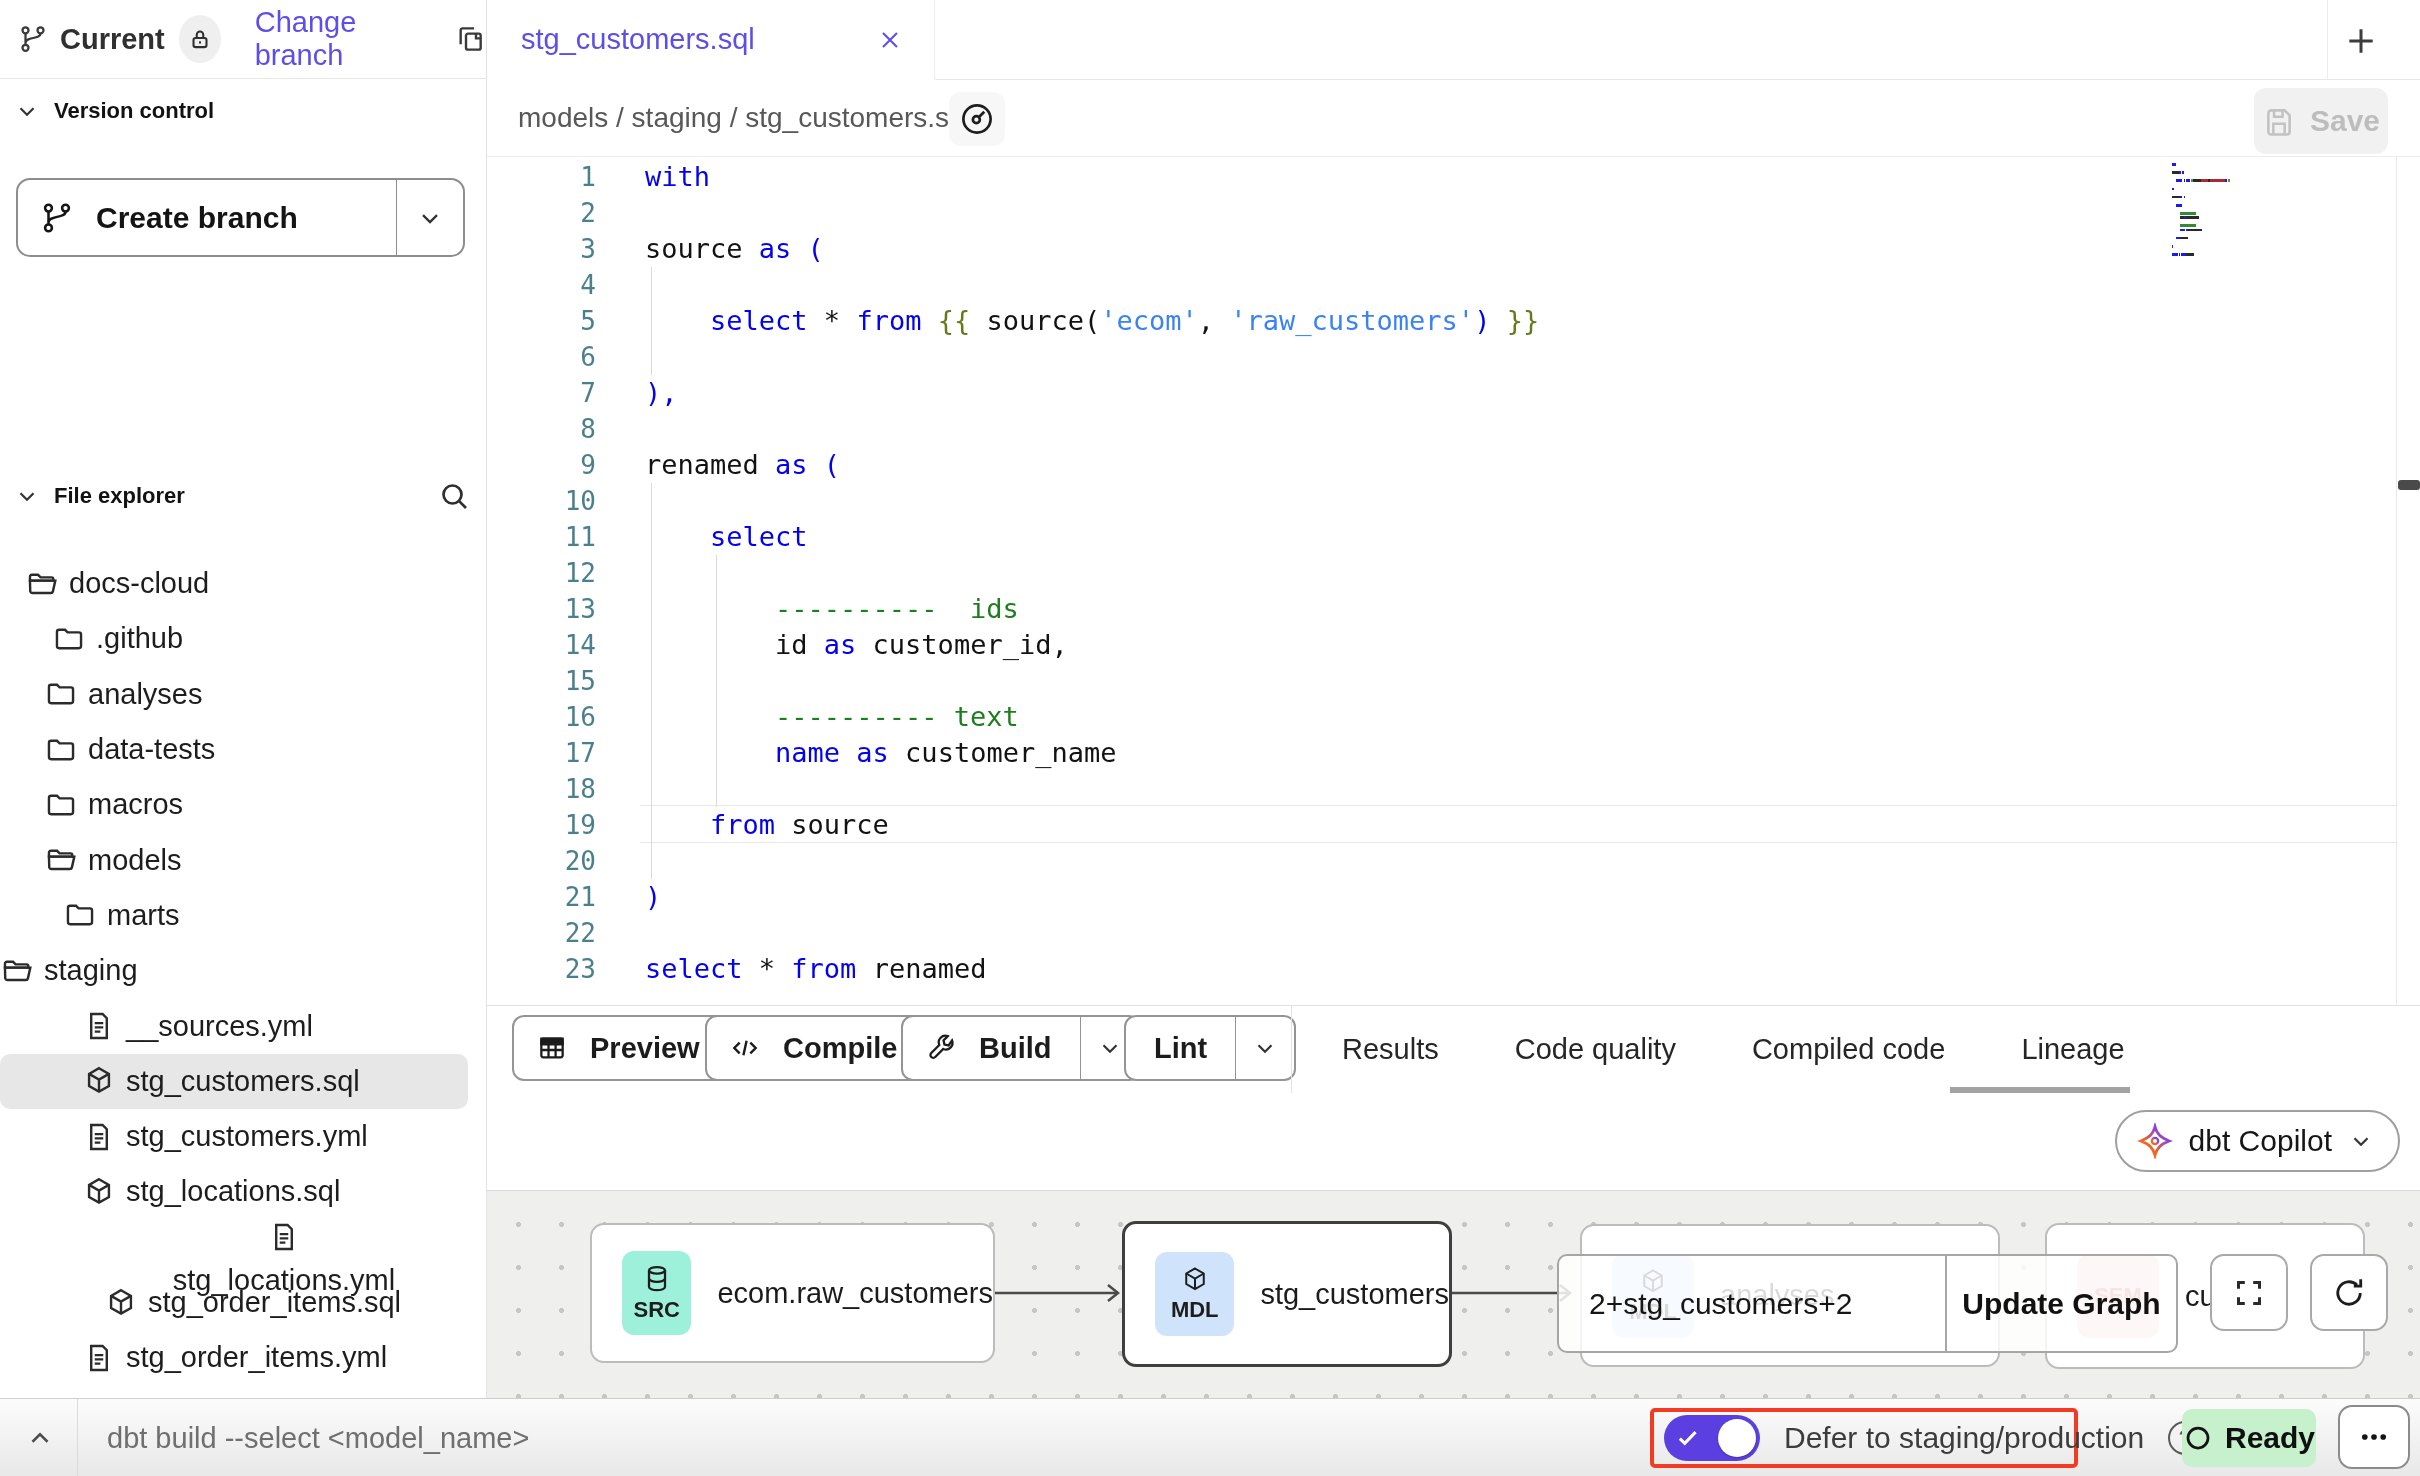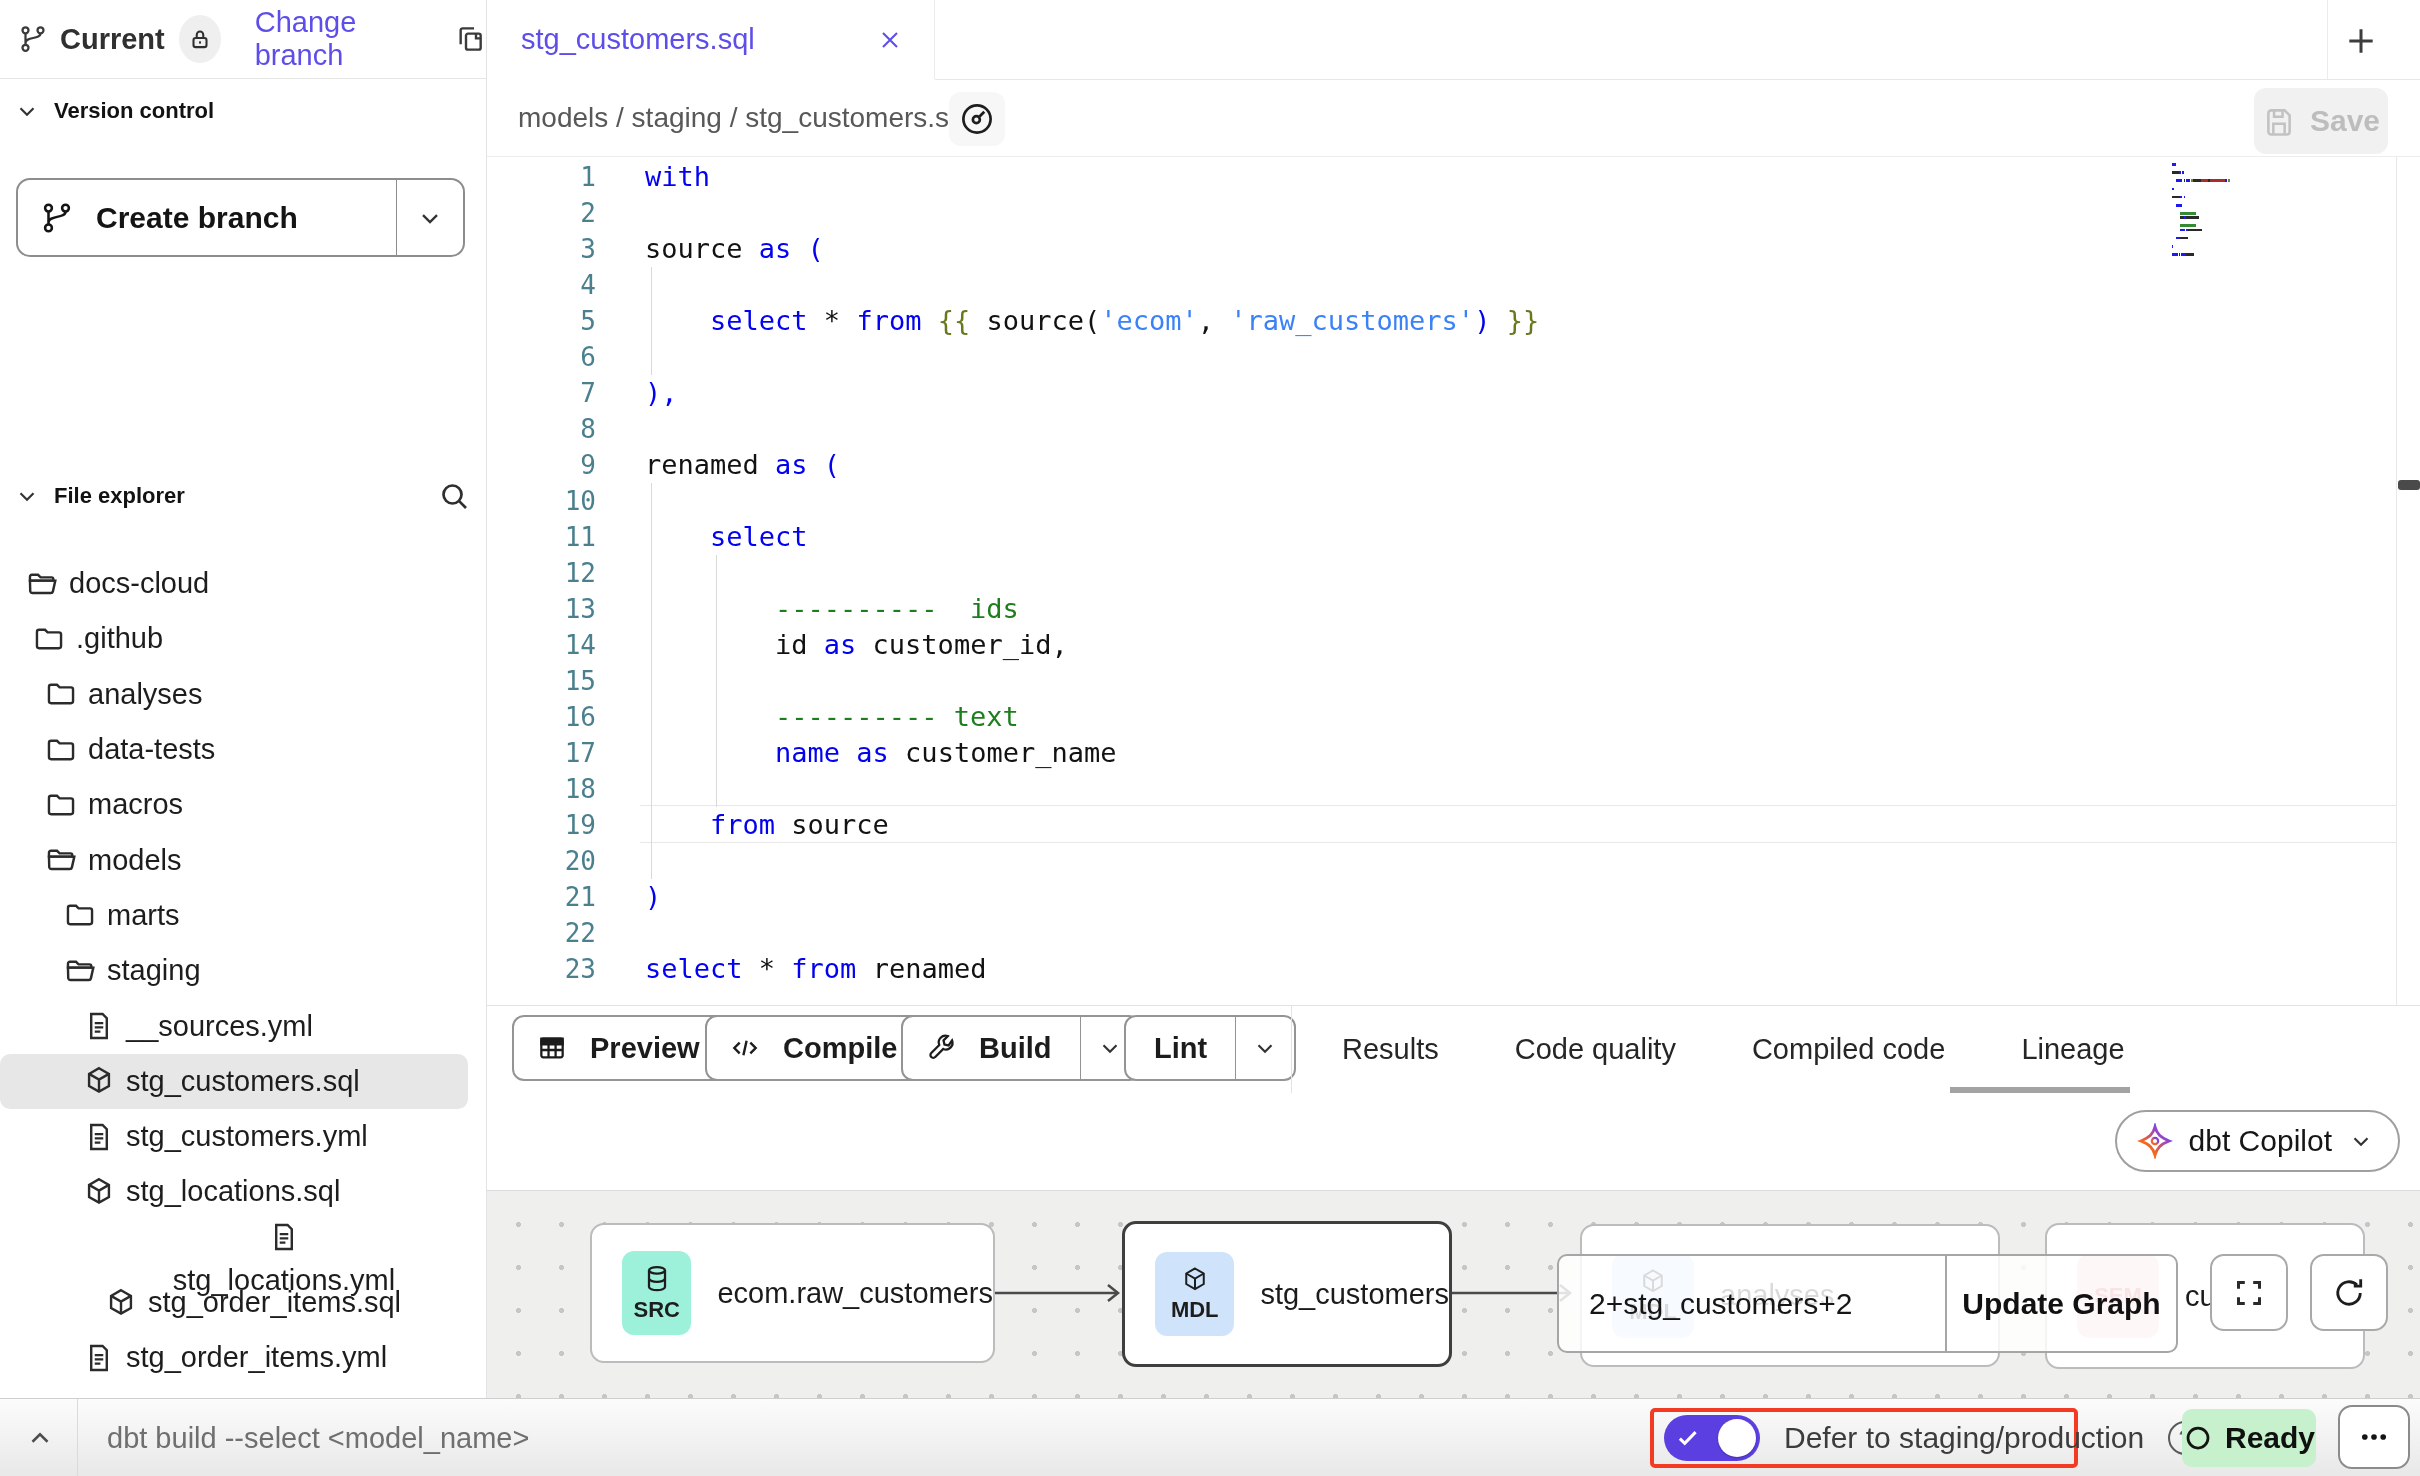--- a/index.html
+++ b/index.html
@@ -221,7 +221,7 @@
           </span>
           <span>docs-cloud</span>
         </div>
-        <div class="tree-row" style="padding-left: 32px;">
+        <div class="tree-row" style="padding-left: 52px;">
           <span class="tree-icon">
             <svg width="34" height="34" viewBox="0 0 24 24" fill="none" stroke="currentColor" stroke-width="1.7">
               <path d="M3.5 7A1.5 1.5 0 0 1 5 5.5h4.2l1.8 1.8H19A1.5 1.5 0 0 1 20.5 8.8V17a1.5 1.5 0 0 1-1.5 1.5H5A1.5 1.5 0 0 1 3.5 17z"></path>

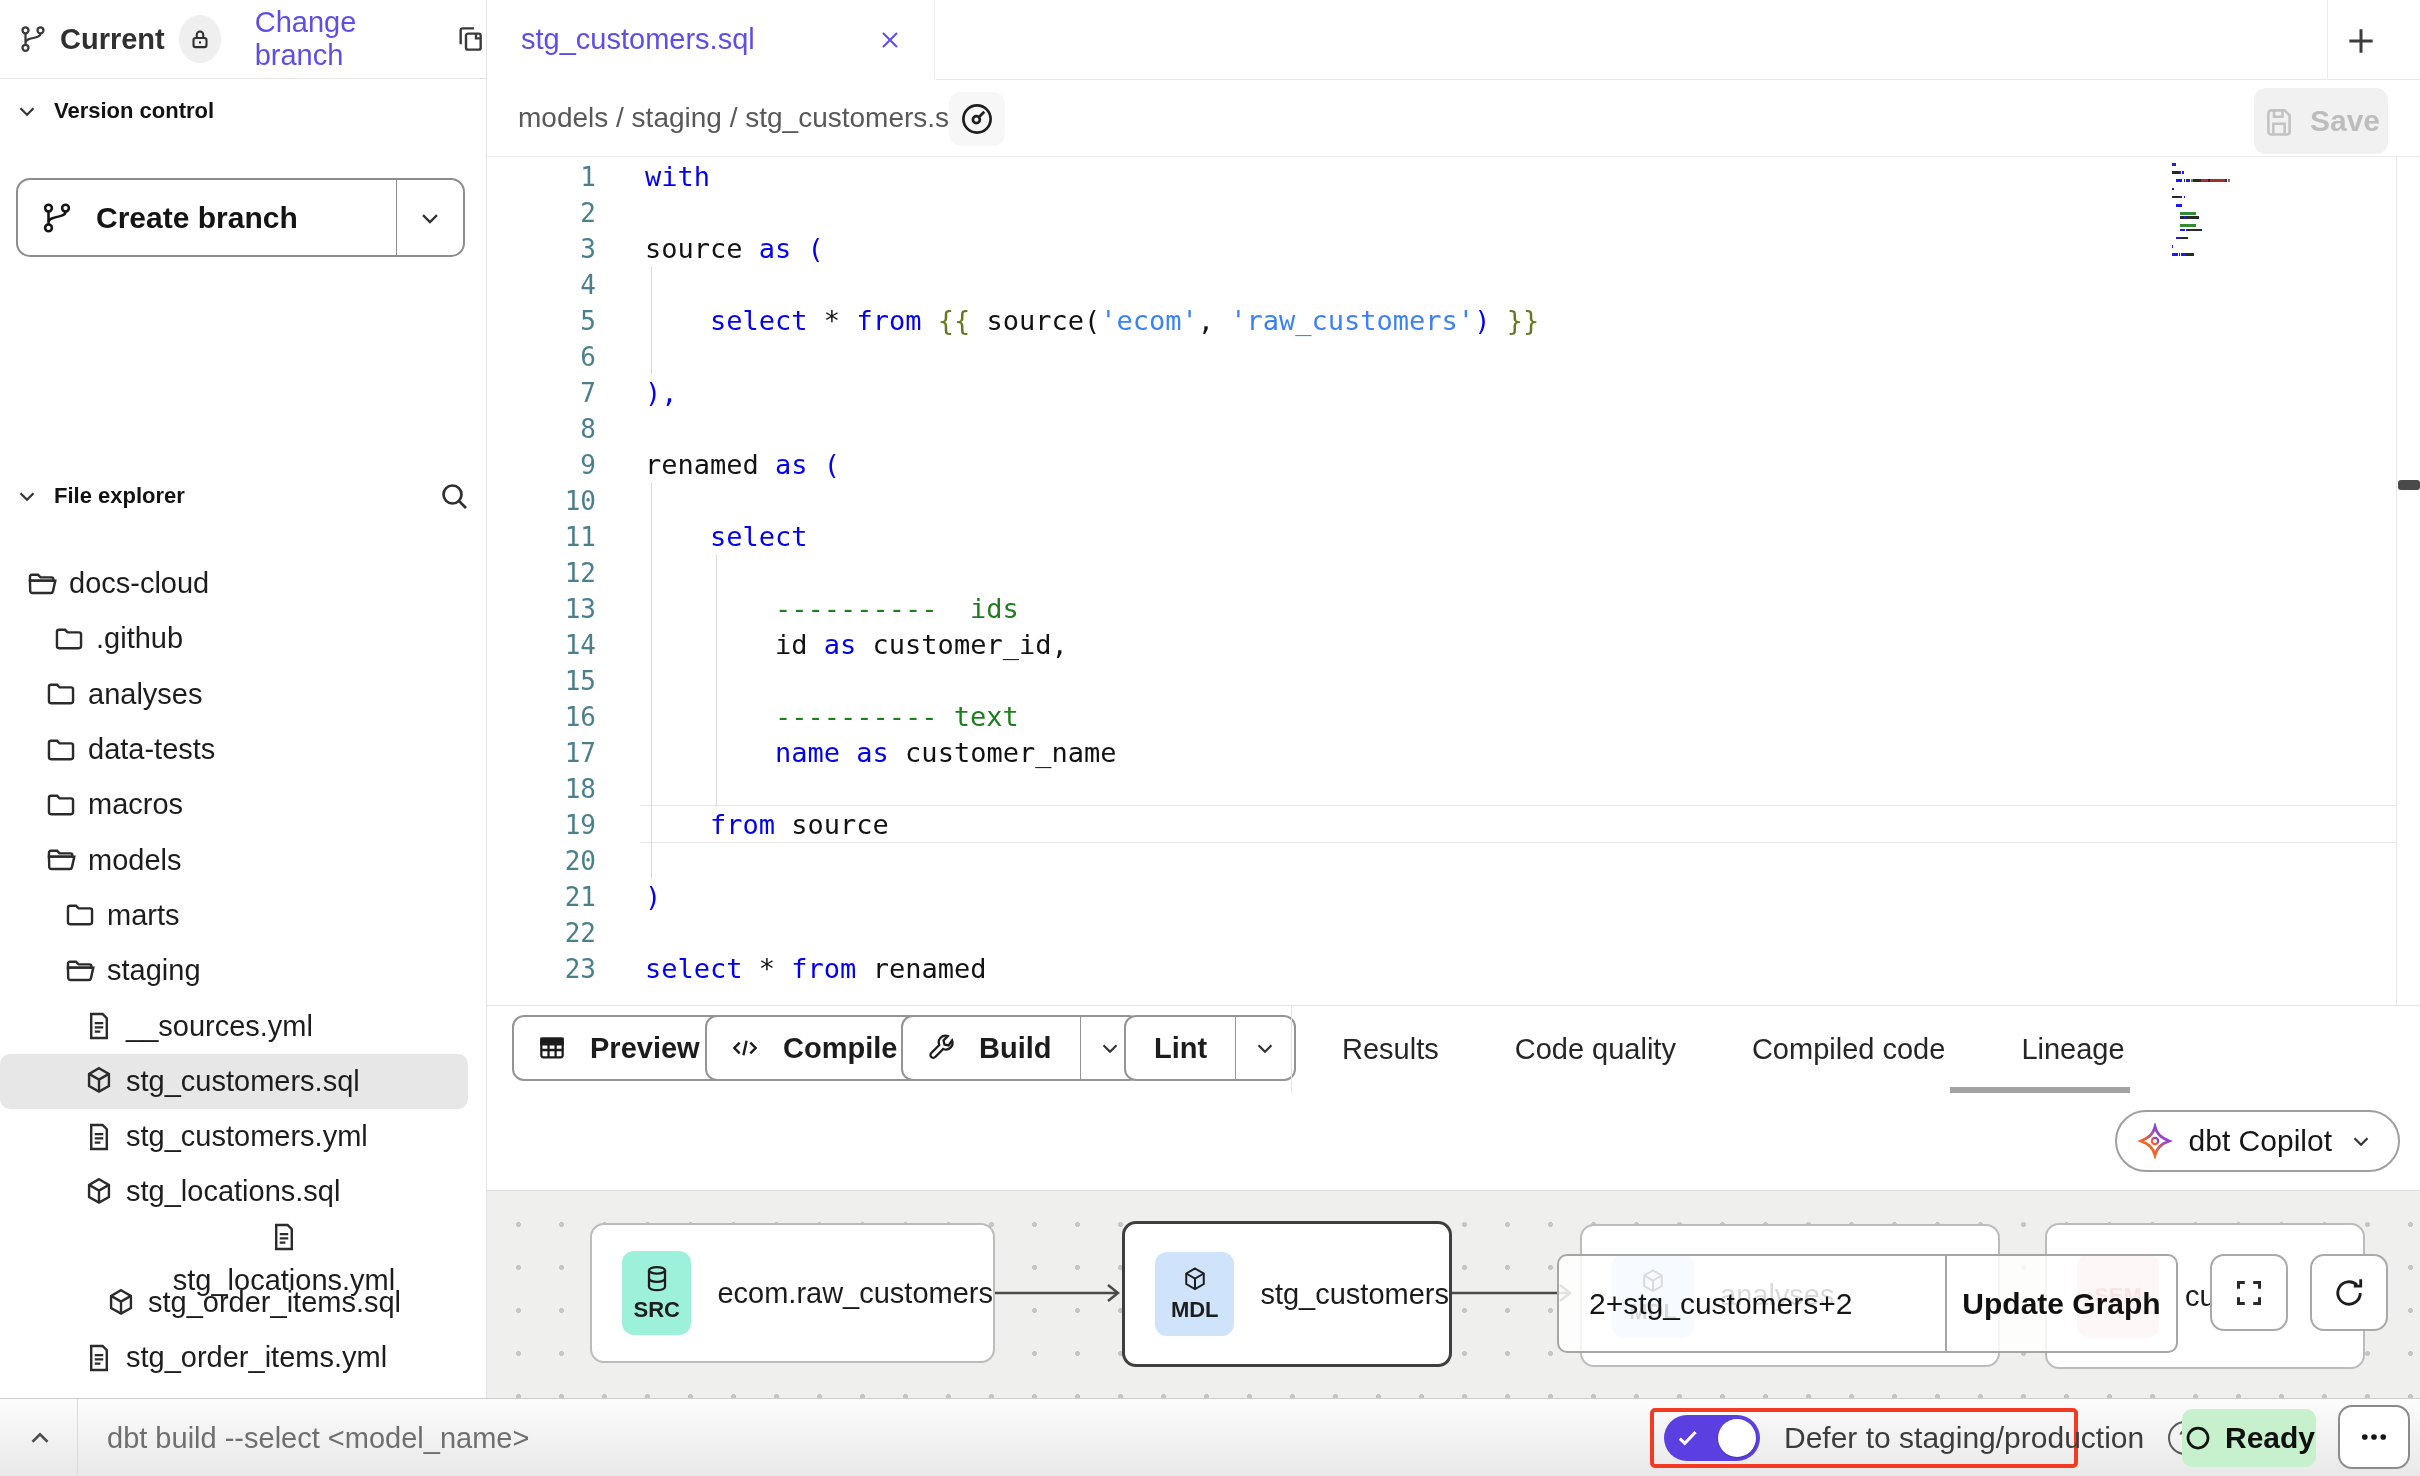--- a/index.html
+++ b/index.html
@@ -270,7 +270,7 @@
           </span>
           <span>marts</span>
         </div>
-        <div class="tree-row" style="padding-left: 63px;">
+        <div class="tree-row" style="">
           <span class="tree-icon">
             <svg width="34" height="34" viewBox="0 0 24 24" fill="none" stroke="currentColor" stroke-width="1.7">
               <path d="M3.5 6.8A1.3 1.3 0 0 1 4.8 5.5h4.4l1.8 1.8h7.7a1.3 1.3 0 0 1 1.3 1.3v1H3.5z"></path>

